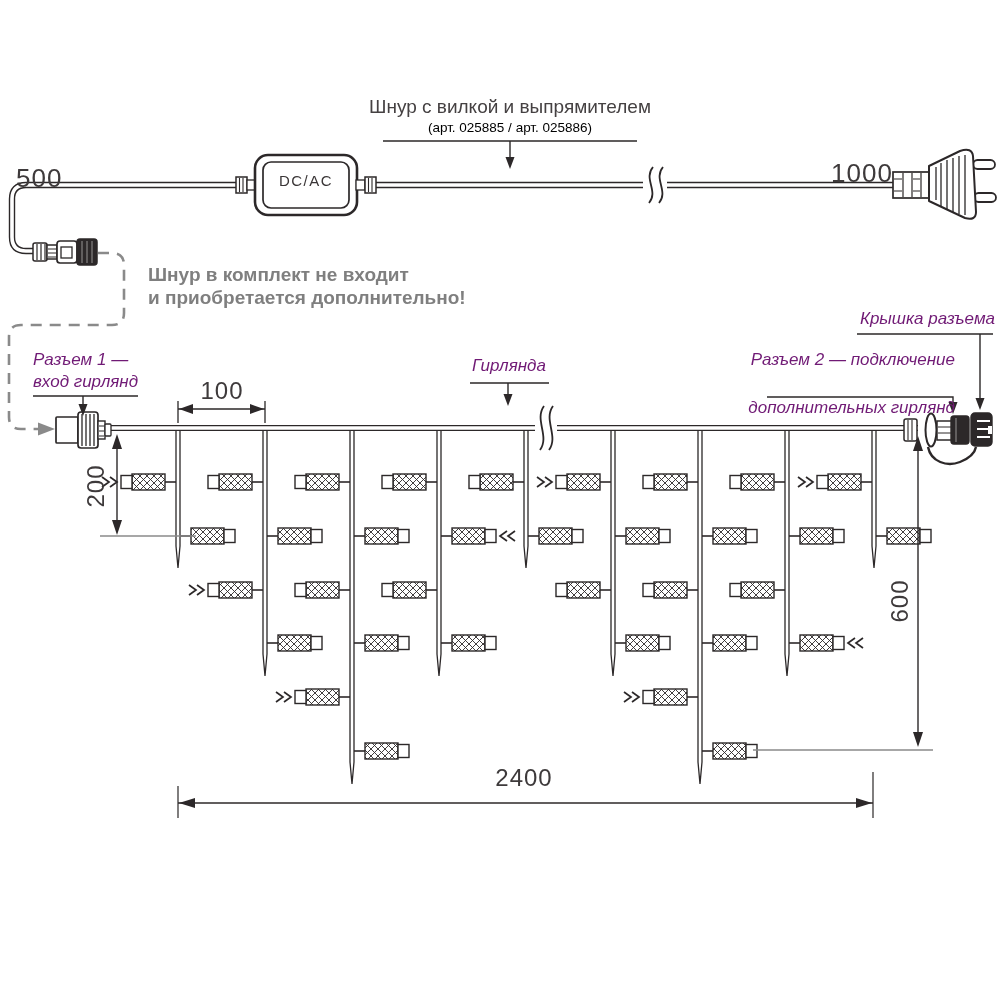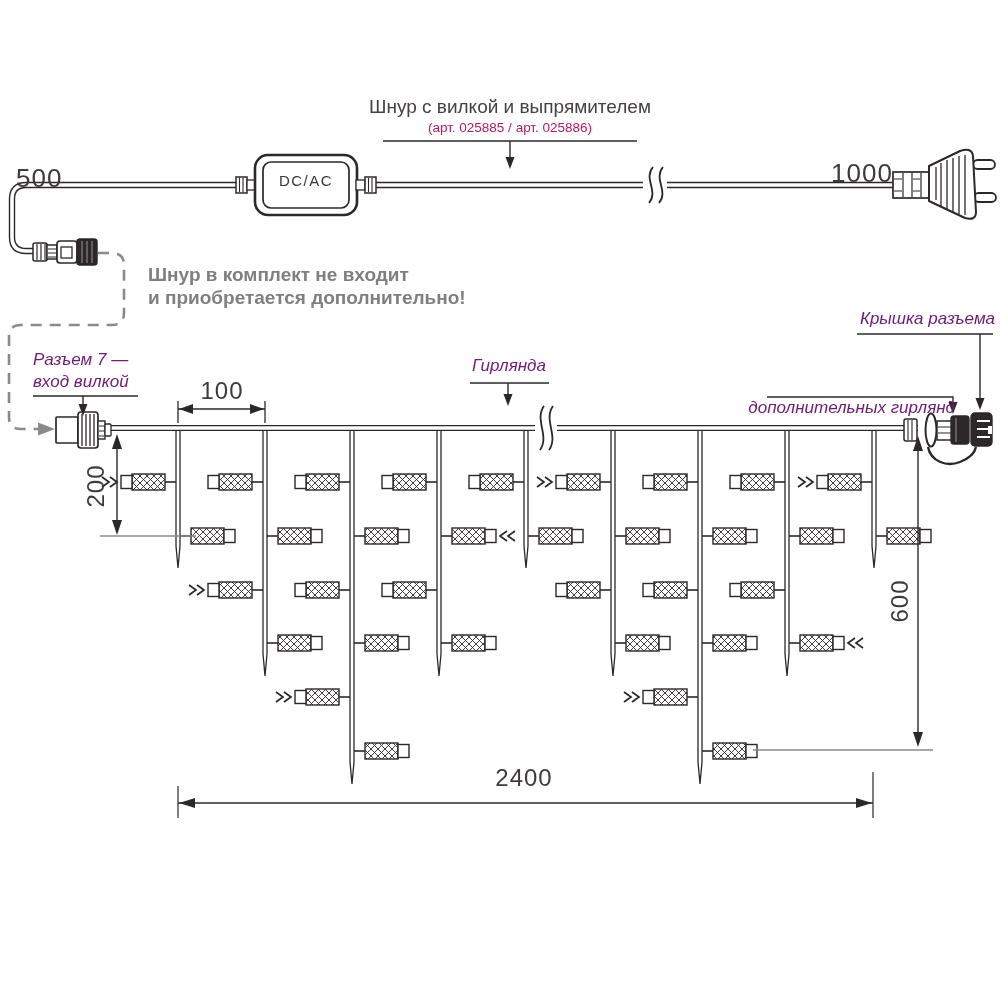--- a/index.html
+++ b/index.html
@@ -17,7 +17,7 @@
   .rot{transform:rotate(-90deg);}
   .note{font-size:19px;font-weight:700;color:var(--note);}
   .title{font-size:19px;color:#454142;}
-  .sub{font-size:13.5px;color:#be185d;}
+  .sub{font-size:13.5px;color:#000000;}
   .dcac{font-size:15px;letter-spacing:1.5px;color:#3a3637;}
 </style>
 </head>

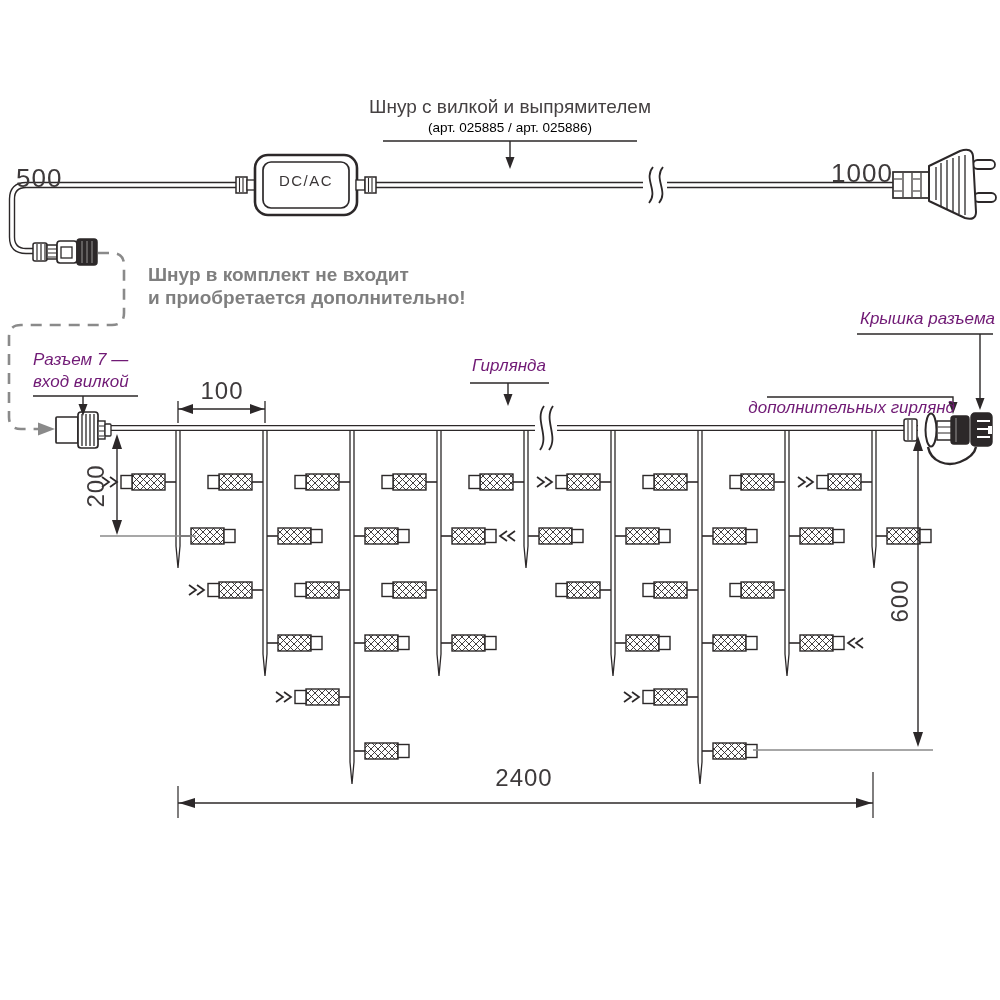--- a/index.html
+++ b/index.html
@@ -383,7 +383,7 @@
 <div class="lbl note" style="left:148px;top:287px;">и приобретается дополнительно!</div>
 <div class="lbl note" style="left:148px;top:264px;">Шнур в комплект не входит</div>
 
-<div class="lbl tag" style="left:33px;top:350px;">Разъем 7 —</div>
+<div class="lbl tag" style="left:33px;top:350px;">Разъем 1 —</div>
 <div class="lbl tag" style="left:33px;top:372px;">вход вилкой</div>
 
 <div class="lbl tag ctr" style="left:449px;top:356px;width:120px;">Гирлянда</div>

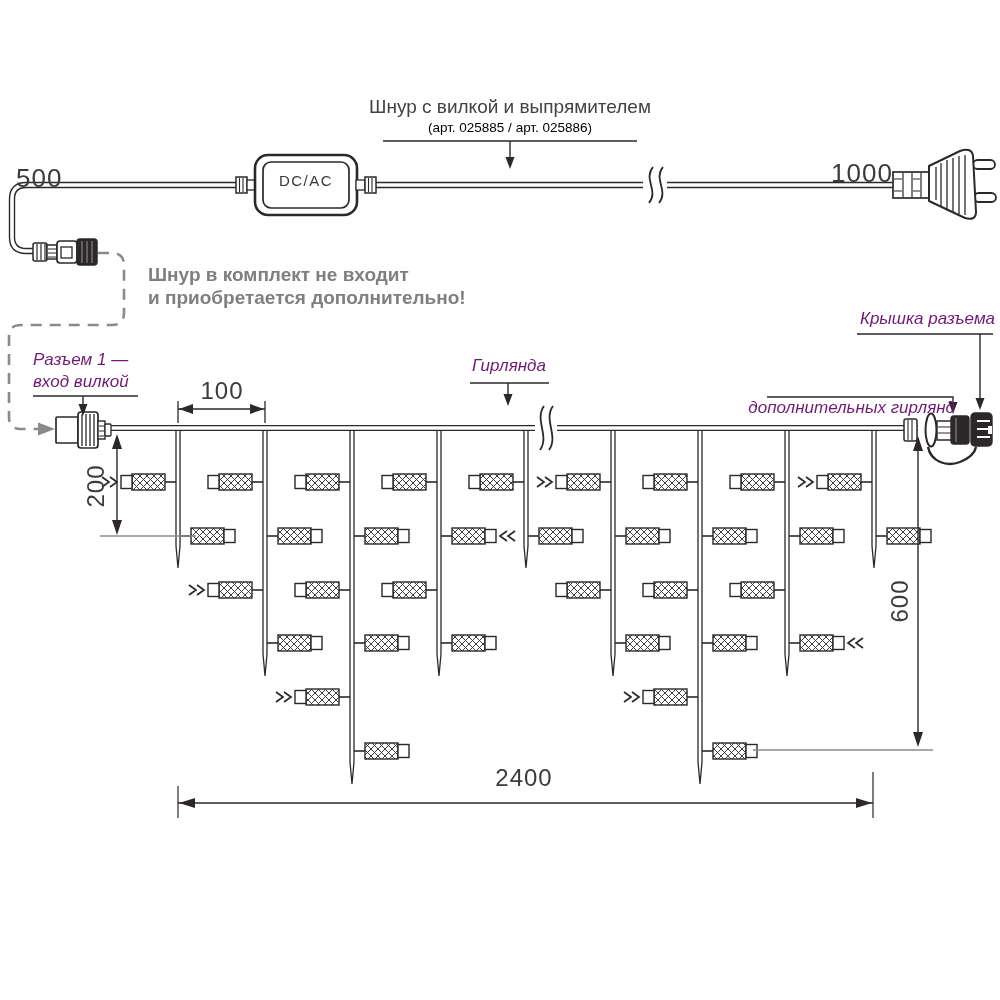--- a/index.html
+++ b/index.html
@@ -389,6 +389,7 @@
 <div class="lbl tag ctr" style="left:449px;top:356px;width:120px;">Гирлянда</div>
 
 <div class="lbl tag rgt" style="left:843px;top:309px;width:152px;">Крышка разъема</div>
+<div class="lbl tag rgt" style="left:738px;top:350px;width:217px;">Разъем 2 — подключение</div>
 <div class="lbl tag rgt" style="left:738px;top:371px;width:217px;margin-top:27px;">дополнительных гирлянд</div>
 
 <div class="lbl dim ctr" style="left:192px;top:377px;width:60px;">100</div>

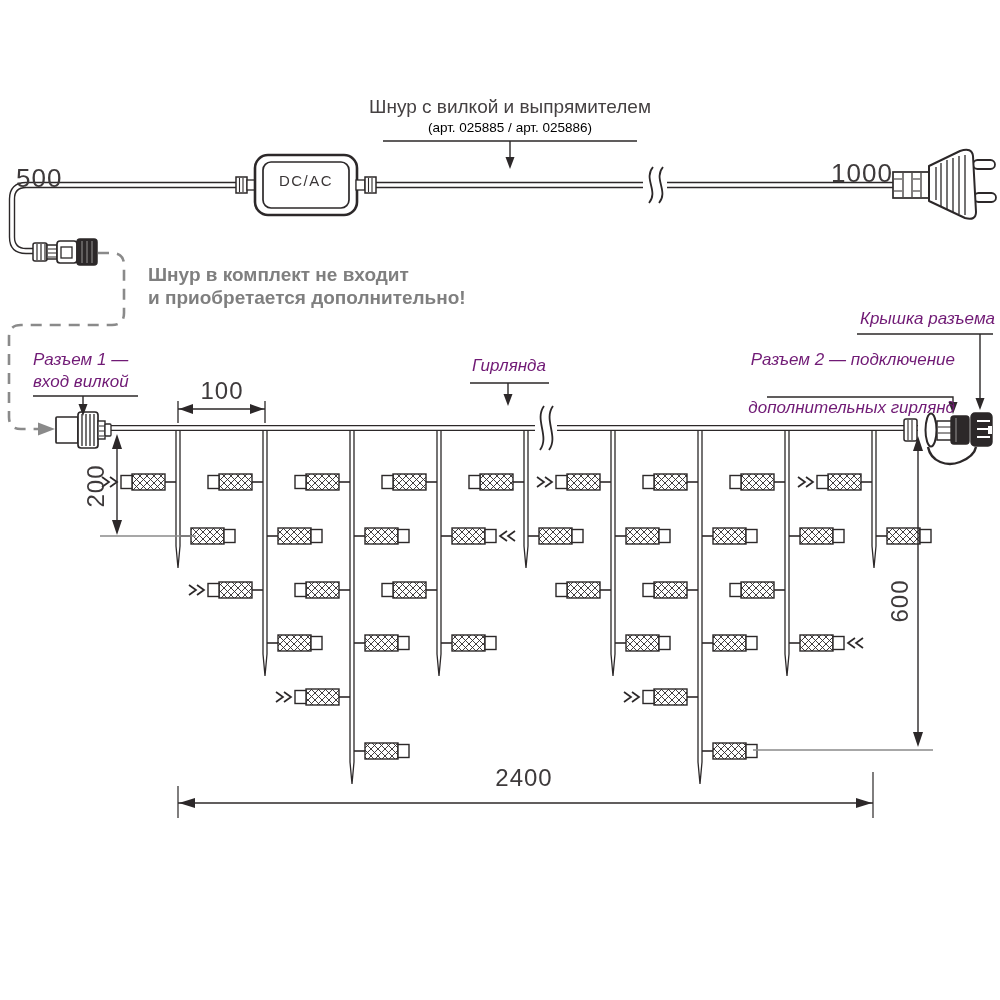--- a/index.html
+++ b/index.html
@@ -384,7 +384,7 @@
 <div class="lbl note" style="left:148px;top:264px;">Шнур в комплект не входит</div>
 
 <div class="lbl tag" style="left:33px;top:350px;">Разъем 1 —</div>
-<div class="lbl tag" style="left:33px;top:372px;">вход вилкой</div>
+<div class="lbl tag" style="left:33px;top:372px;">вход гирлянд</div>
 
 <div class="lbl tag ctr" style="left:449px;top:356px;width:120px;">Гирлянда</div>
 

